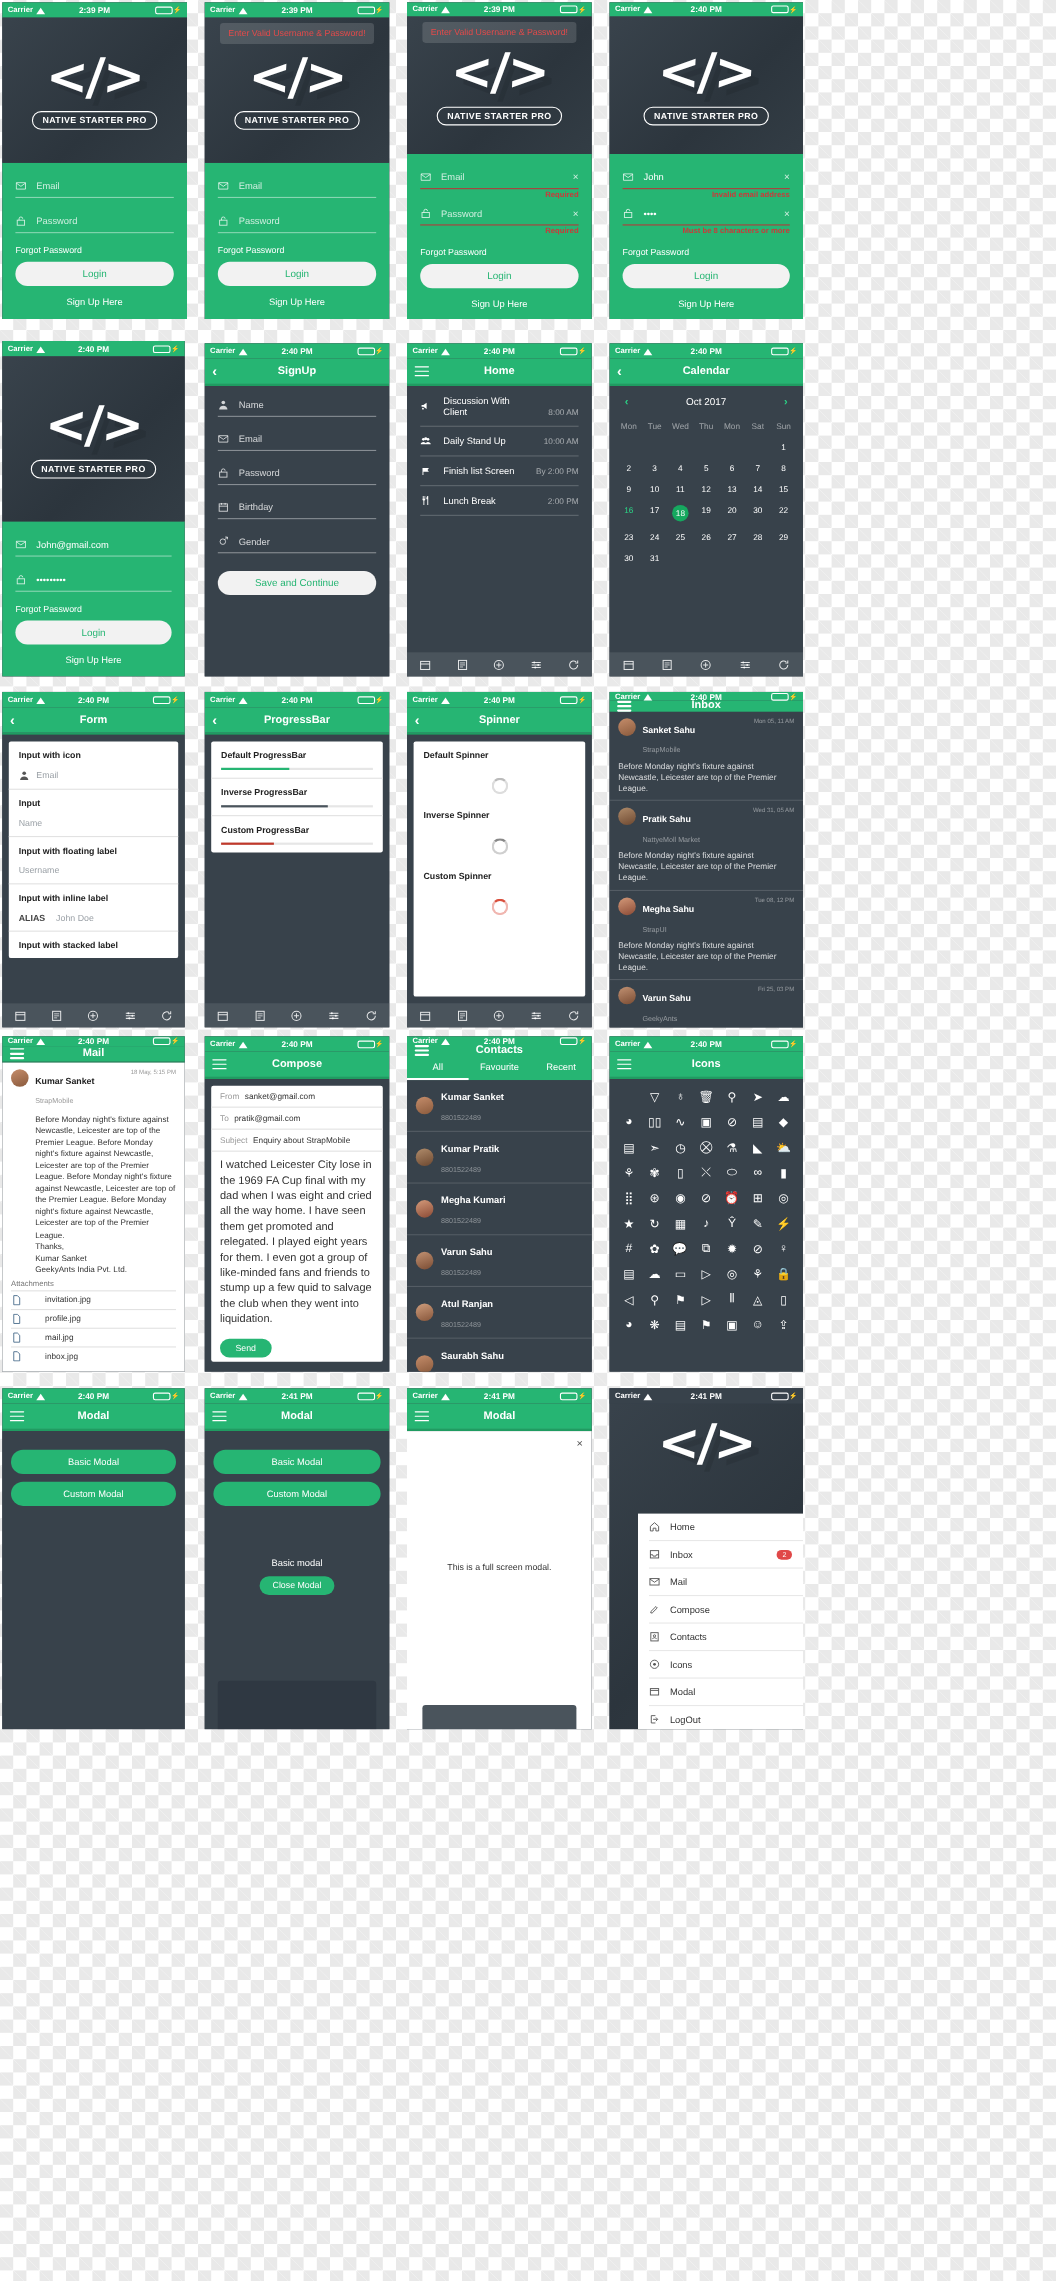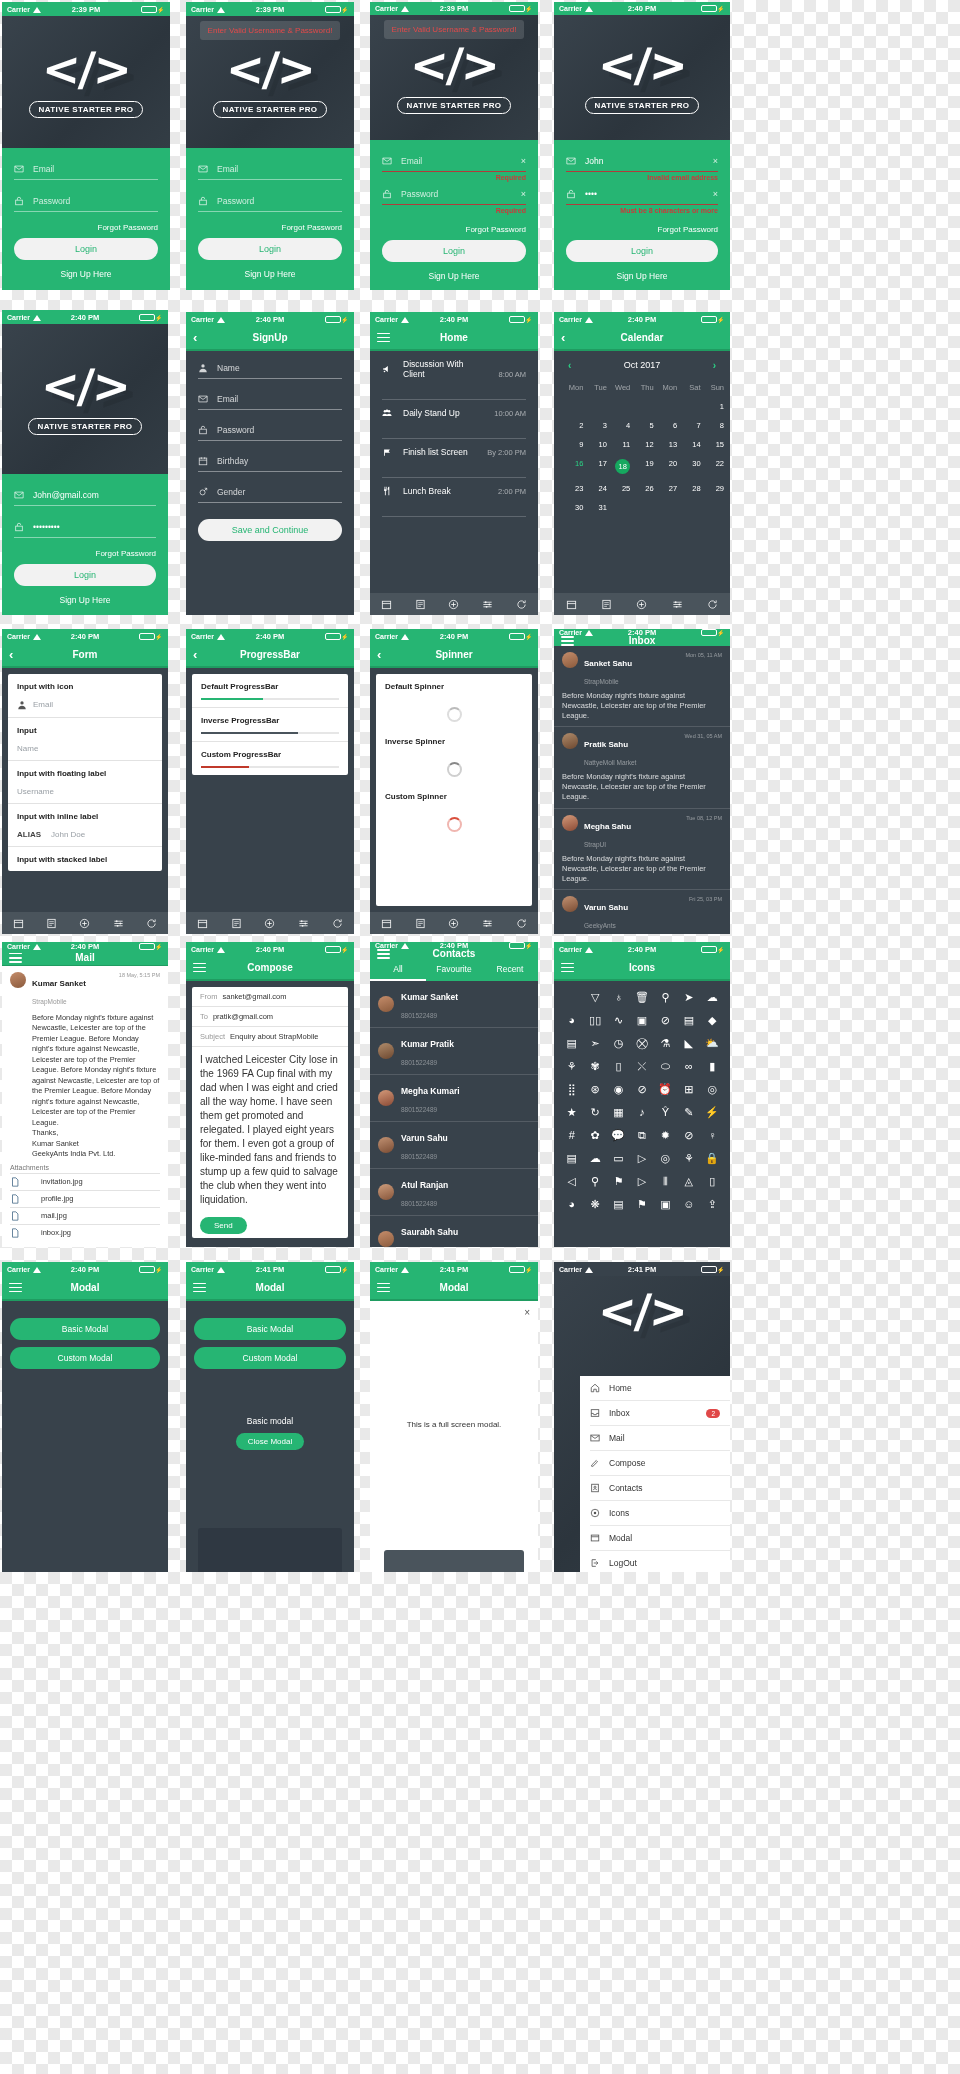--- a/index.html
+++ b/index.html
@@ -56,7 +56,7 @@
   .uline{ height:1px; background:rgba(255,255,255,.45); }
   .uline.err{ background:#b23b3b; }
   .errtext{ color:#c93b3b; font-size:7px; text-align:right; padding-top:2px; font-weight:bold;}
-  .forgot{ color:#fff; font-size:8px; text-align:right; padding:7px 0 6px;}
+  .forgot{ color:#fff; font-size:8px; text-align:left; padding:7px 0 6px;}
   .btn-white{ background:#f2f2f2; color:#26b573; border-radius:20px; text-align:center;
               font-size:9px; padding:6px 0; }
   .signup{ color:#fff; font-size:8.5px; text-align:center; padding:9px 0;}

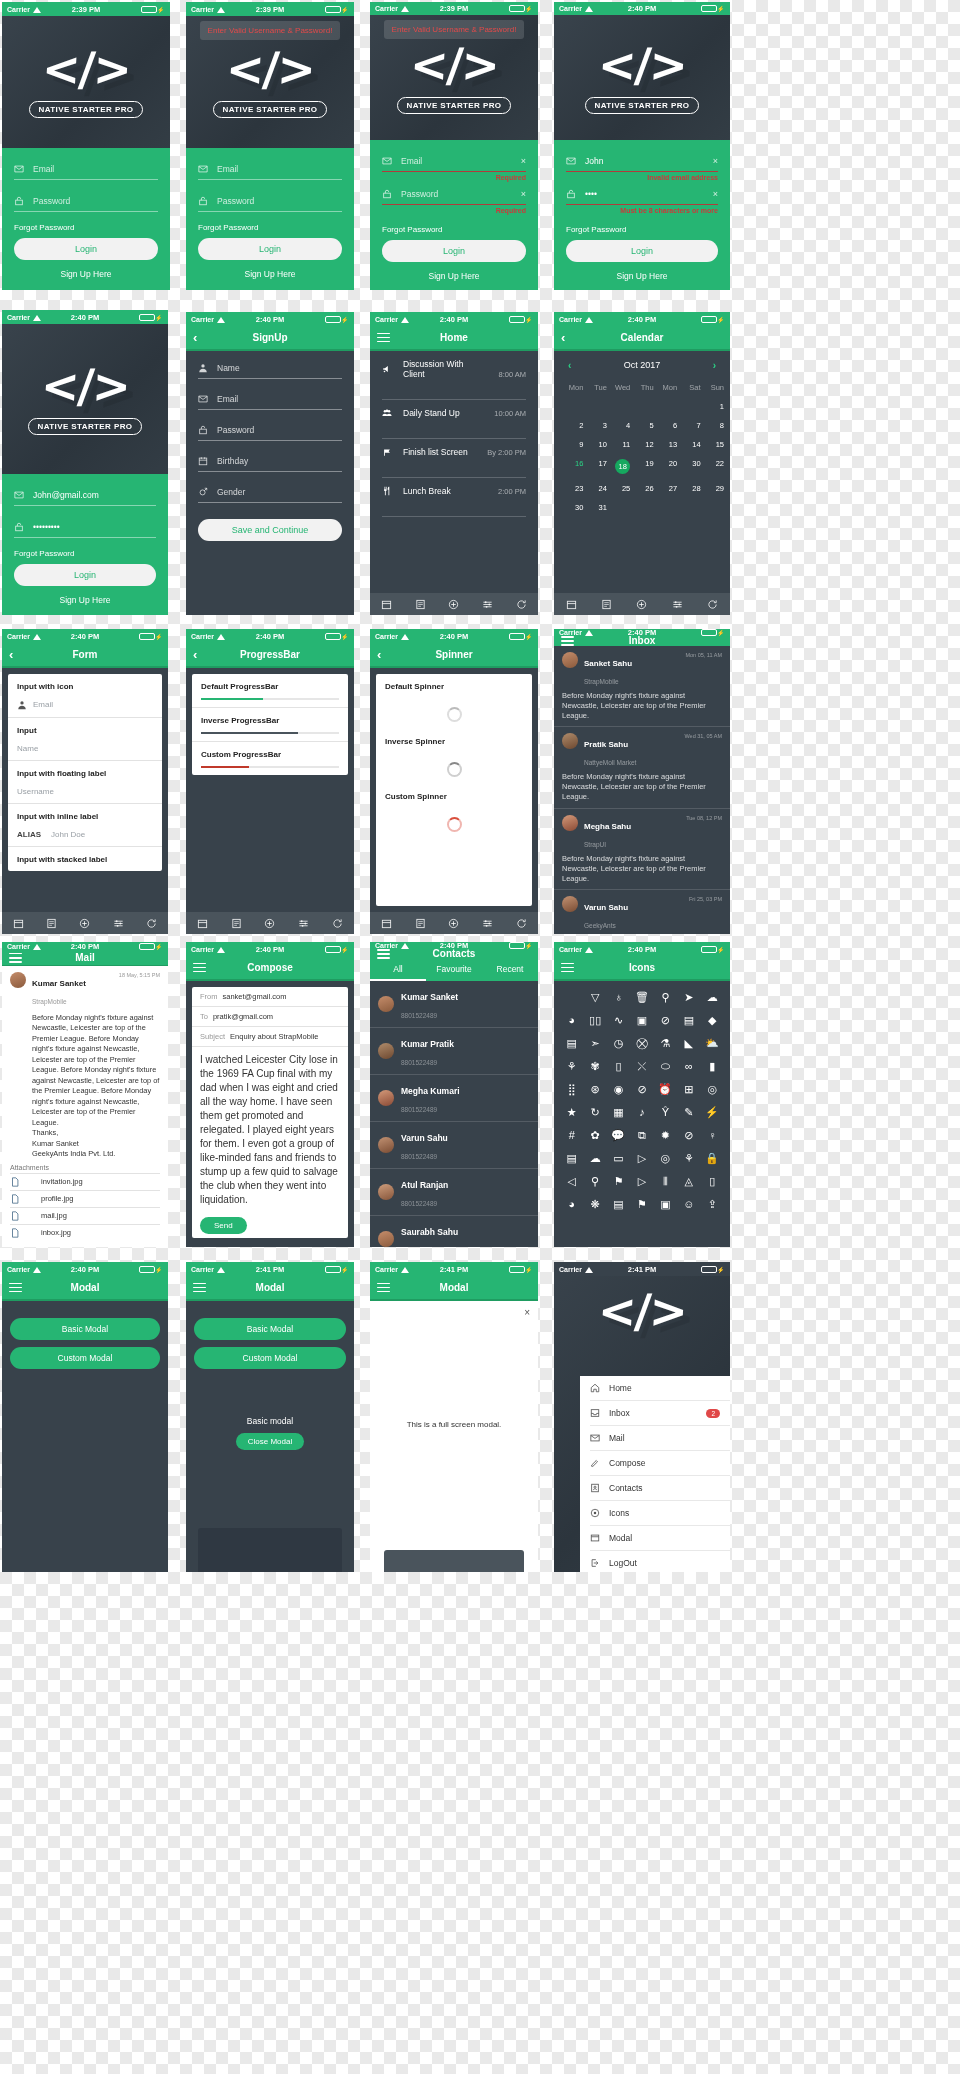--- a/index.html
+++ b/index.html
@@ -65,7 +65,7 @@
   
   .darkpane{ background:#38424b; flex:1; }
   
-  .hrow{ display:flex; align-items:center; padding:8px 12px 20px; color:#fff; font-size:8.5px; gap:11px;}
+  .hrow{ display:flex; align-items:center; padding:8px 12px 8px; color:#fff; font-size:8.5px; gap:11px;}
   .hrow .t{ margin-left:auto; color:rgba(255,255,255,.55); font-size:7.5px; align-self:flex-end;}
   .hsep{ height:1px; background:rgba(255,255,255,.2); margin:0 12px;}
   

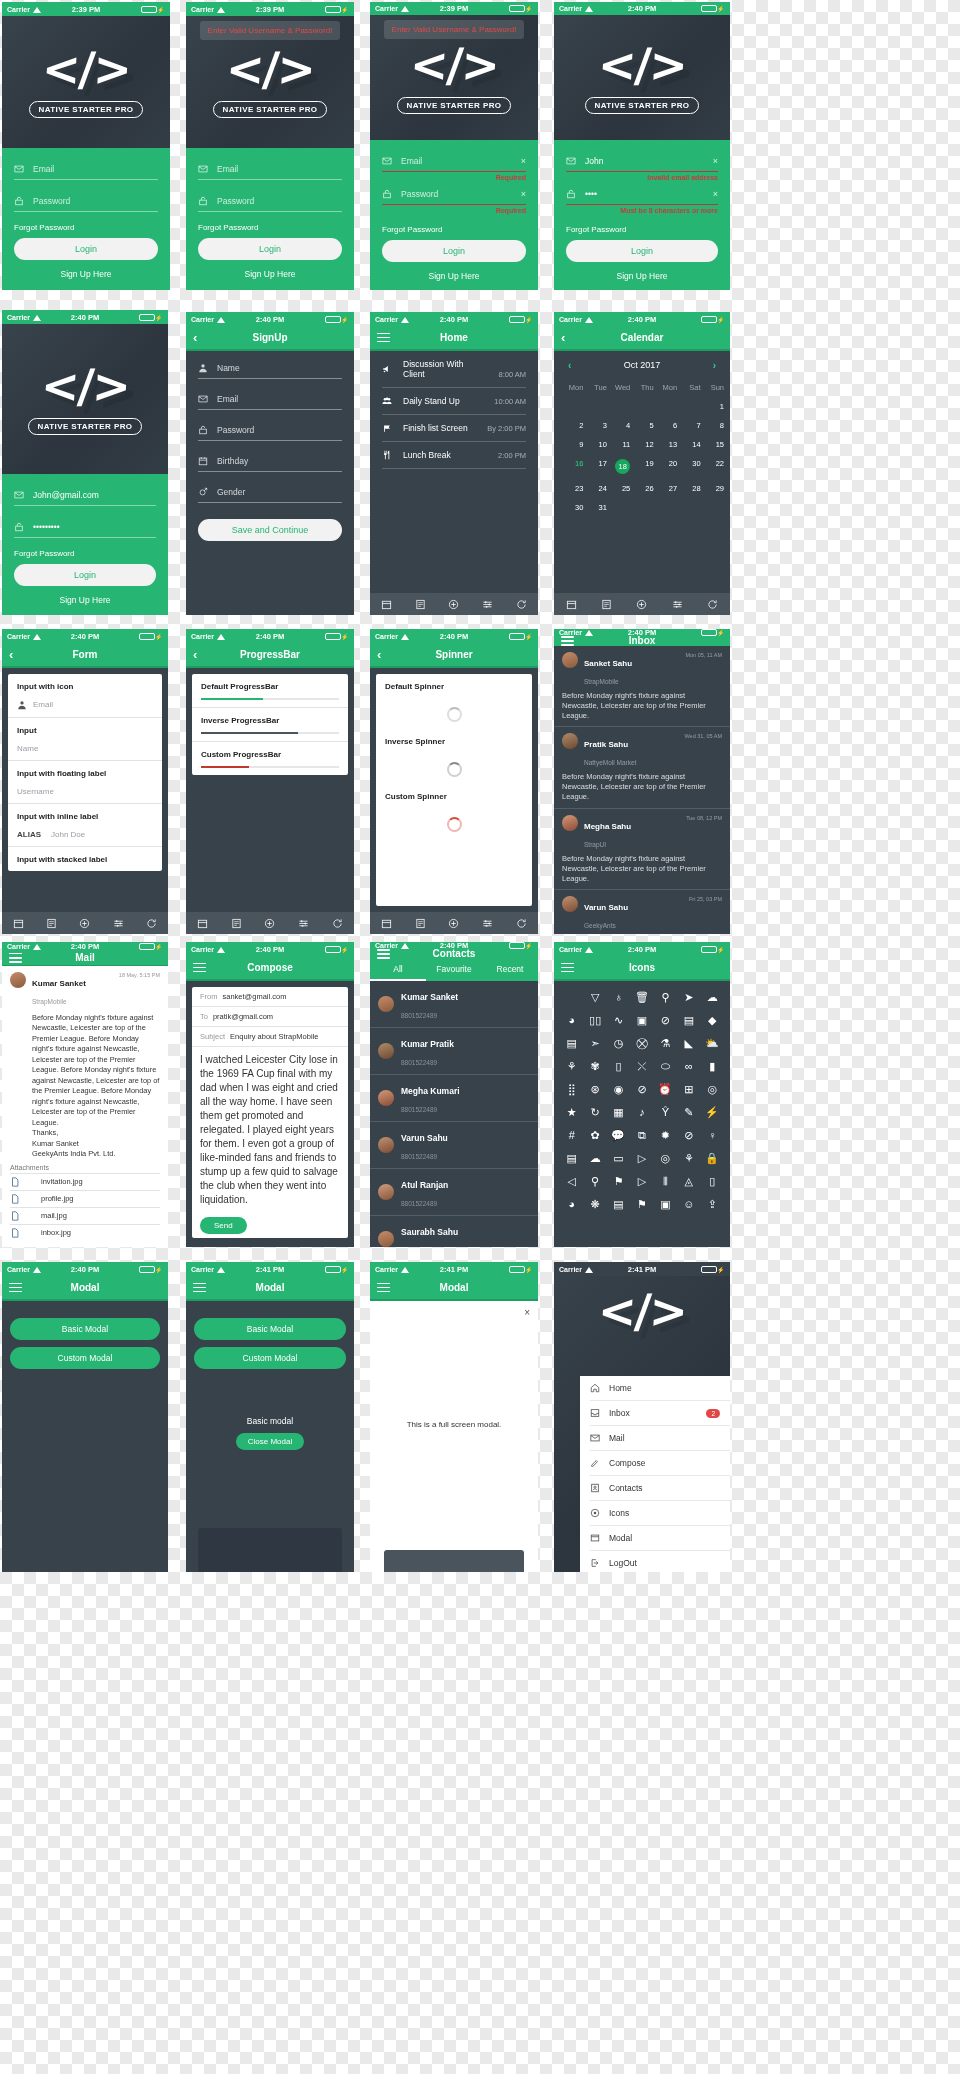--- a/index.html
+++ b/index.html
@@ -76,7 +76,7 @@
   .cal-head{ display:flex; align-items:center; justify-content:space-between;
              padding:9px 14px 7px; color:#fff; font-size:9px;}
   .cal-head .arw{ color:#2bd486; font-size:10px; font-weight:bold;}
-  .cal-grid{ display:grid; grid-template-columns:repeat(7,1fr); text-align:right; padding:0 6px;}
+  .cal-grid{ display:grid; grid-template-columns:repeat(7,1fr); text-align:center; padding:0 6px;}
   .cal-grid div{ font-size:7.5px; padding:5px 0; color:#fff;}
   .cal-grid .dow{ color:rgba(255,255,255,.5); }
   .cal-grid .gr{ color:#2bd486; }

